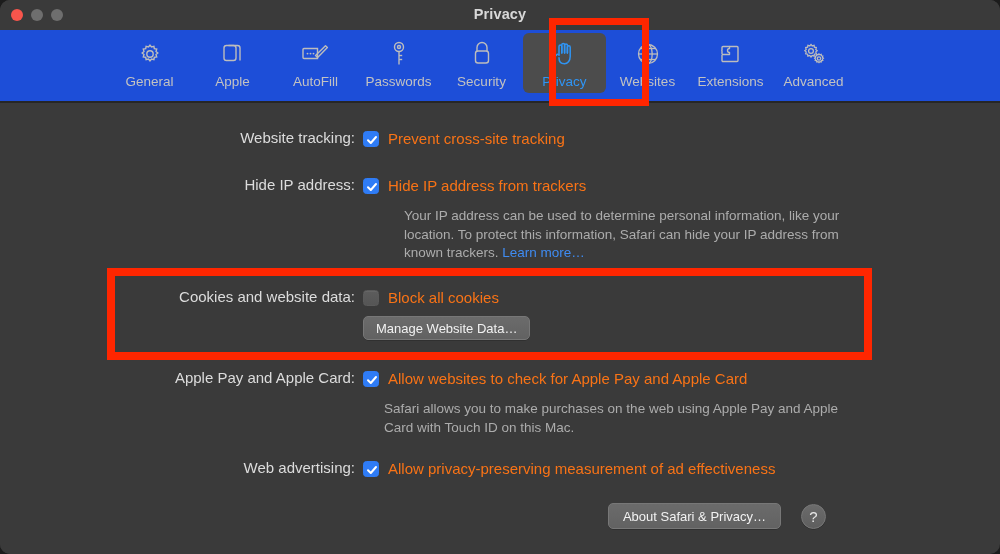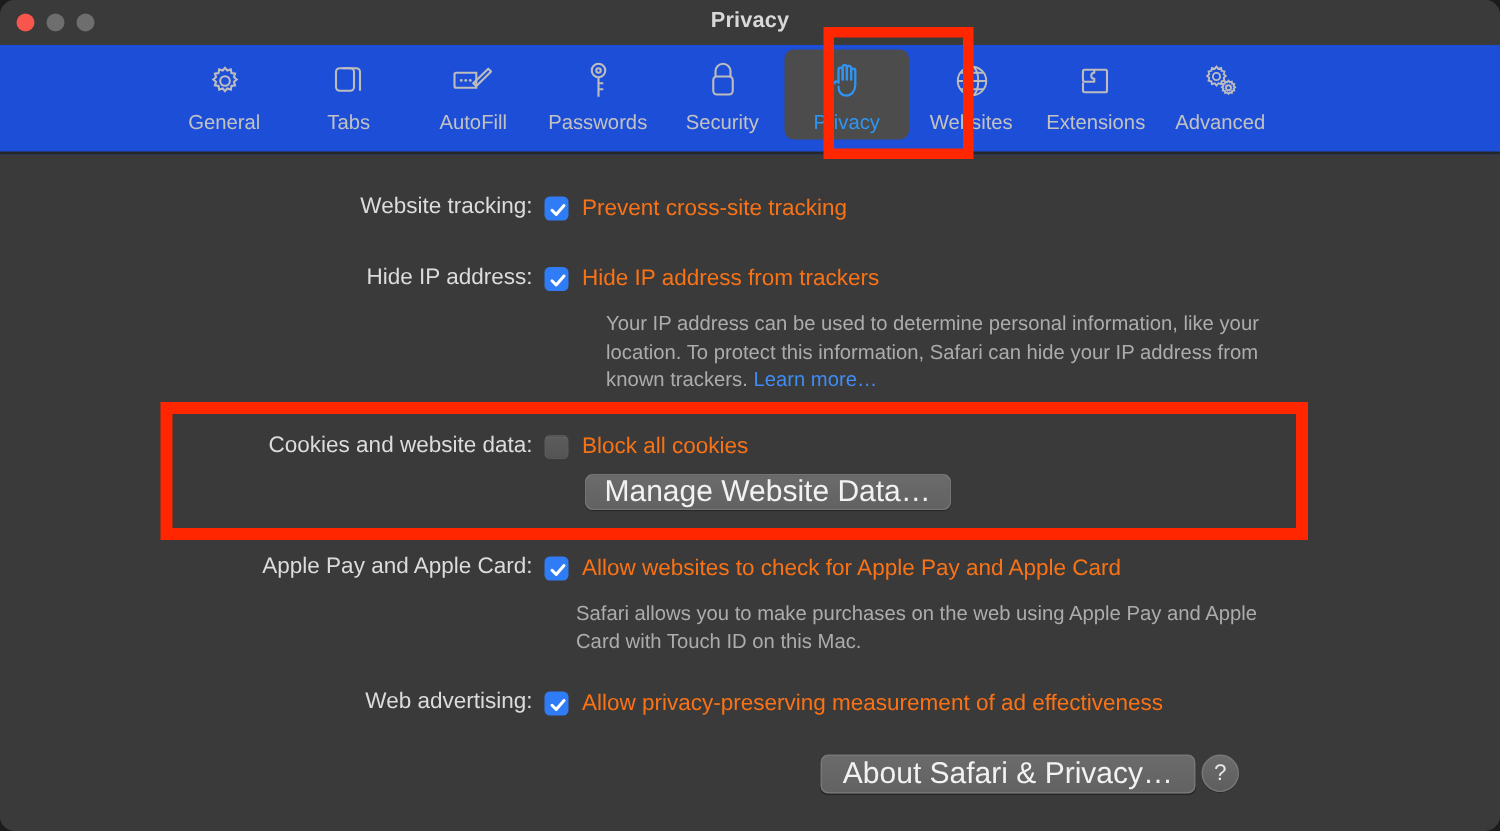--- a/index.html
+++ b/index.html
@@ -247,7 +247,7 @@
             <path d="M7.5 3.5 h9 a2.5 2.5 0 0 1 2.5 2.5 v12.5"></path>
           </svg>
         </span>
-        <span class="tb-label">Tabs</span>
+        <span class="tb-label">Apple</span>
       </div>
 
       <div class="tb-item">

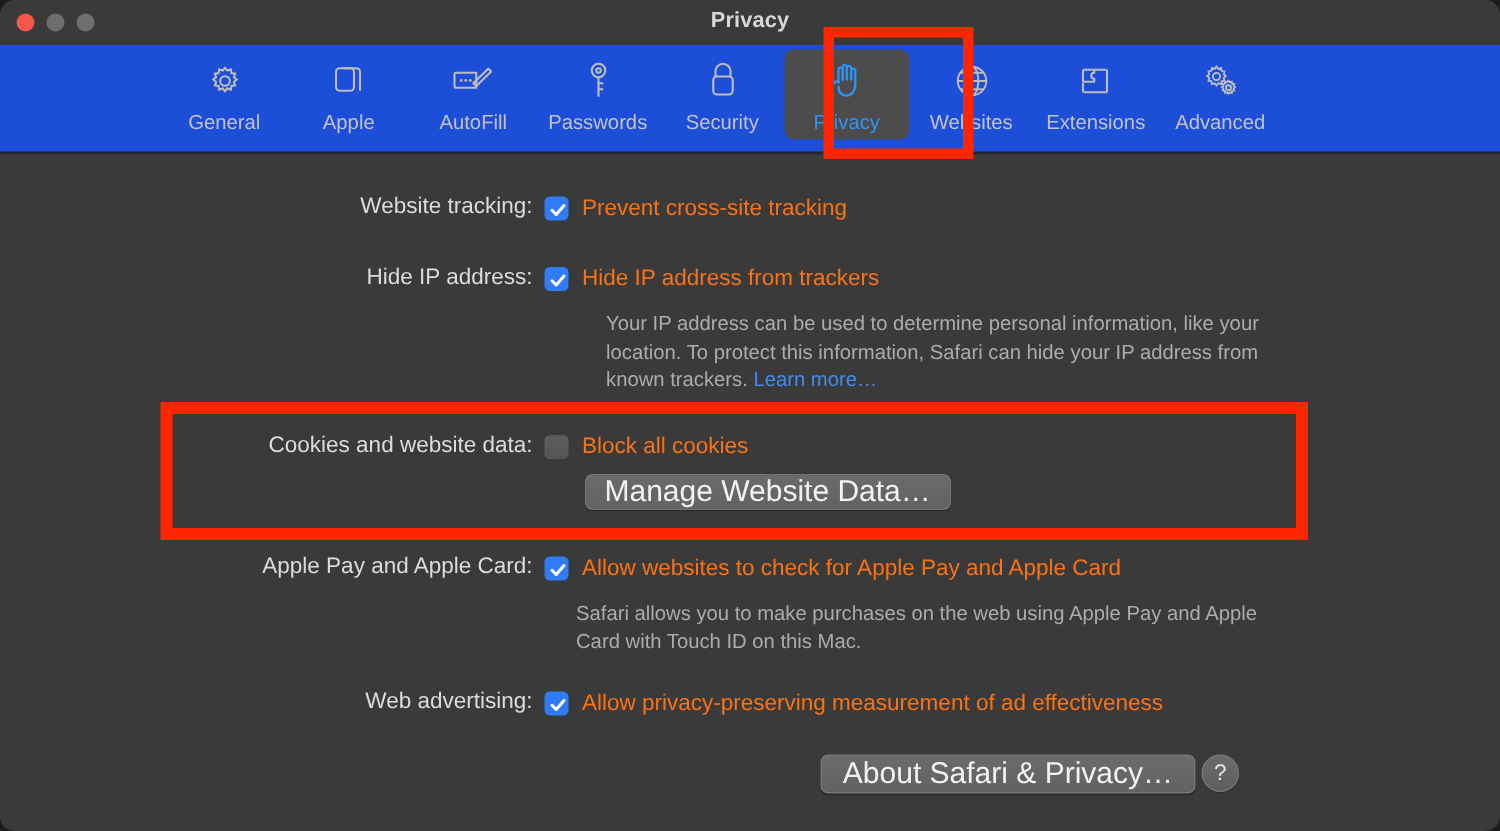--- a/index.html
+++ b/index.html
@@ -173,13 +173,12 @@
     border: 0.5px solid #777;
     border-radius: 5px;
     color: #f2f2f2;
-    font-size: 20px;
+    font-size: 13px;
     height: 24px;
     padding: 0 12px;
     cursor: default;
     box-shadow: 0 0.5px 0.5px rgba(0,0,0,0.35);
     white-space: nowrap;
-    margin-left: 27px;
   }
 
   .help-btn {

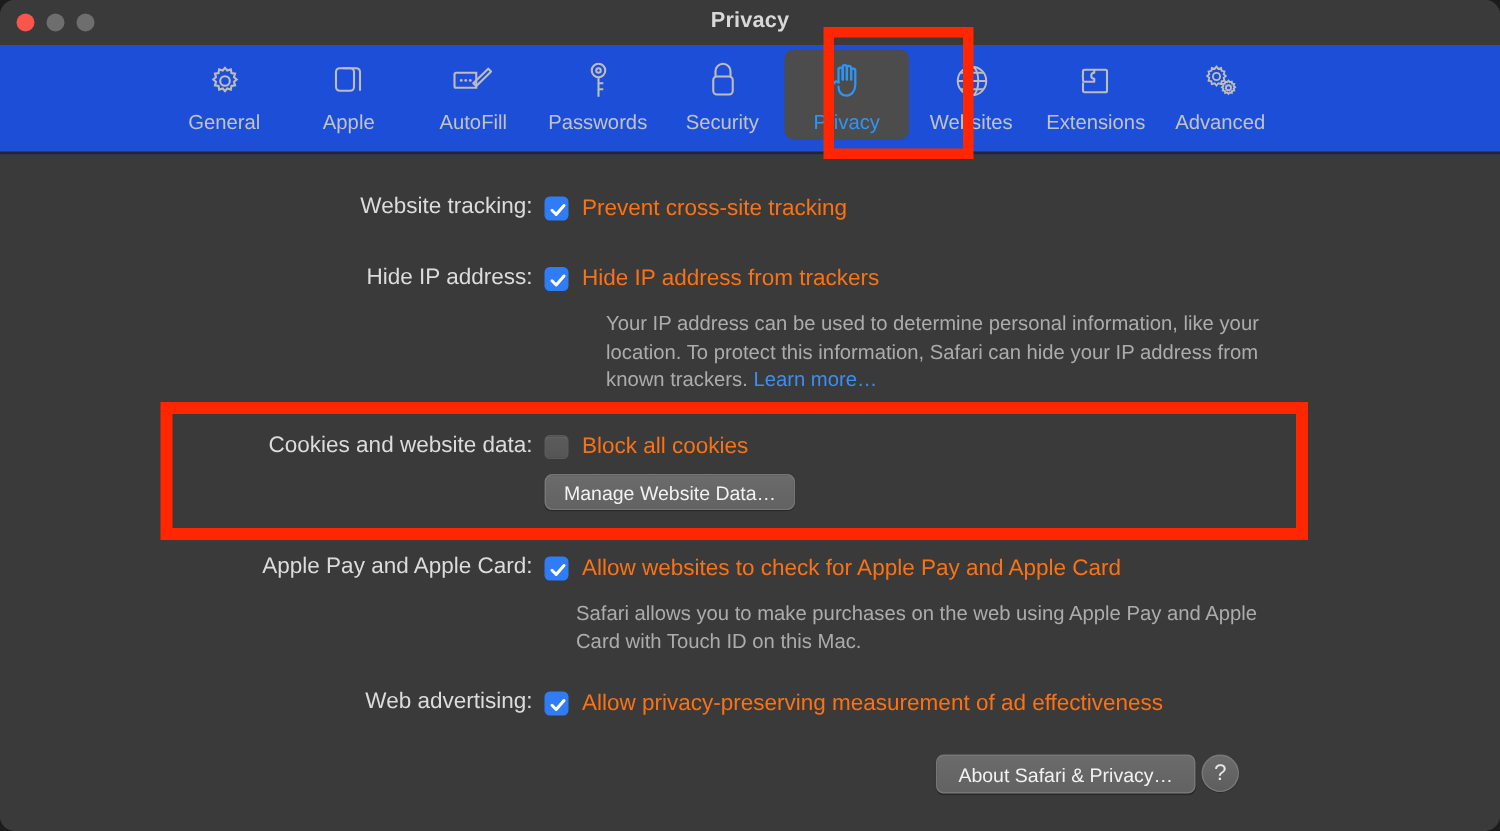--- a/index.html
+++ b/index.html
@@ -405,7 +405,7 @@
       <span class="cb-text">Allow privacy-preserving measurement of ad effectiveness</span>
     </div>
 
-    <div style="position:absolute; right:22px; top:398px; display:flex; align-items:flex-start; gap:4px;">
+    <div style="position:absolute; right:22px; top:398px; display:flex; align-items:flex-end; gap:20px;">
       <span class="btn" style="height:26px; padding:0 14px;">About Safari &amp; Privacy…</span>
       <span class="help-btn">?</span>
     </div>

